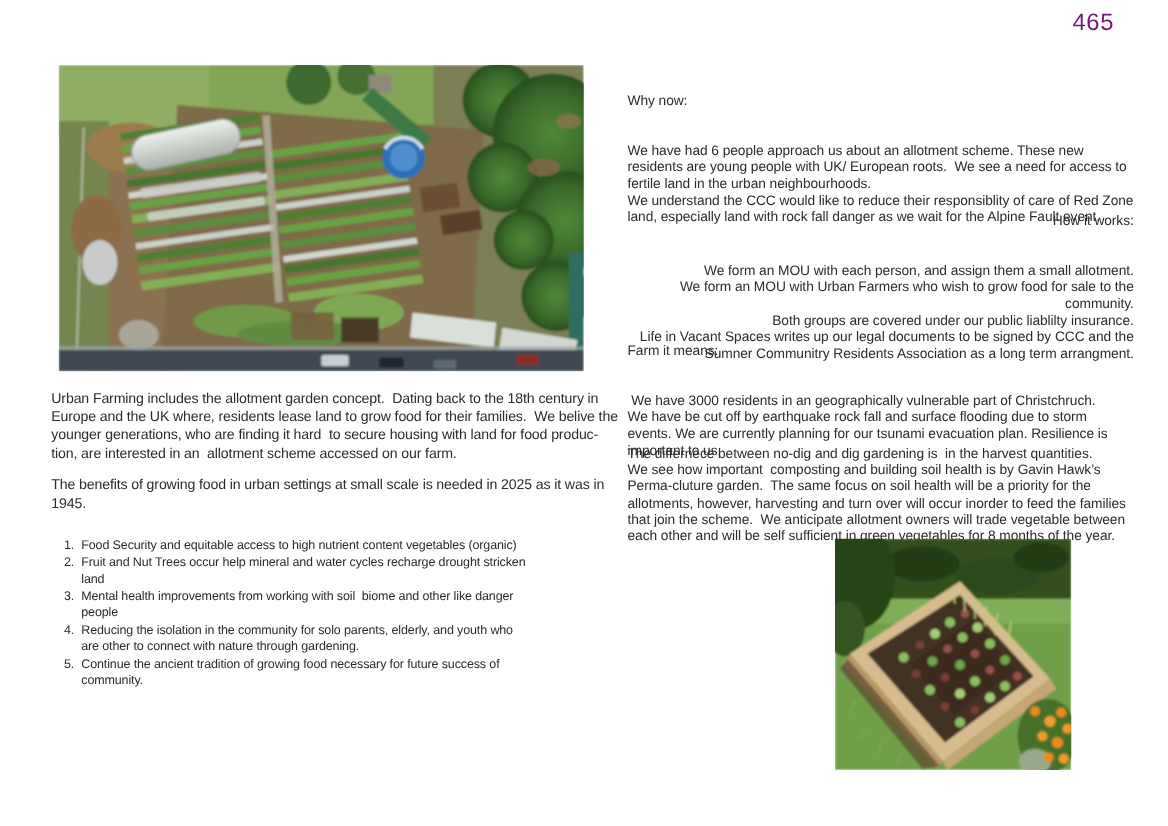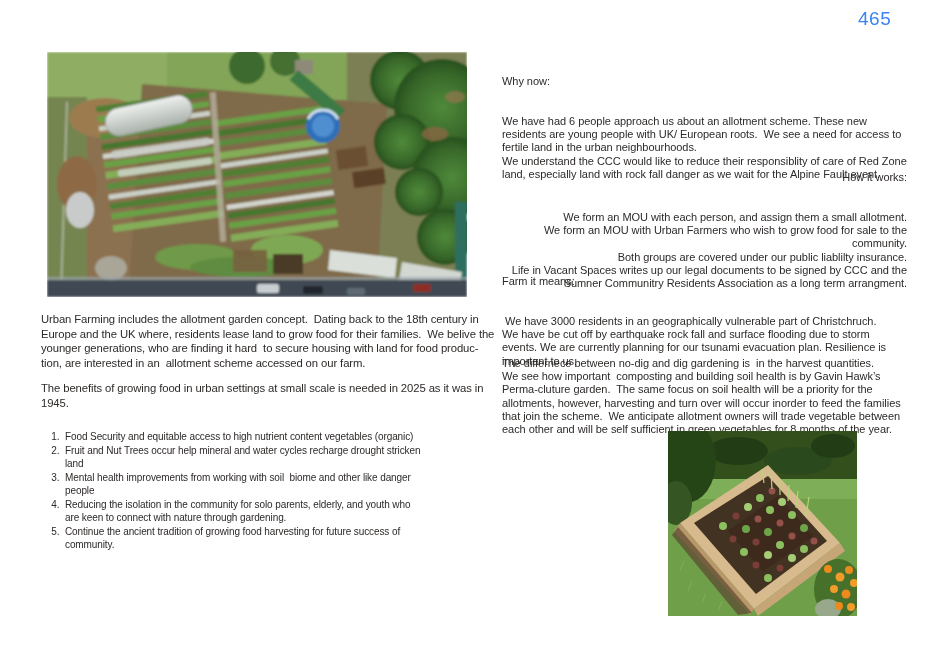--- a/index.html
+++ b/index.html
@@ -6,7 +6,7 @@
   .page{position:relative;width:934px;height:661px;background:#ffffff;overflow:hidden;
         font-family:"Liberation Sans",sans-serif;color:#2d2a28;}
   .abs{position:absolute;}
-  .pagenum{left:858px;top:8px;width:50px;font-size:19px;color:#3b82f6;letter-spacing:.5px;}
+  .pagenum{left:858px;top:8px;width:50px;font-size:19px;color:#701a75;letter-spacing:.5px;}
   .photo{display:block;}
   .lpara{left:41px;top:312px;width:460px;font-size:11.3px;line-height:14.7px;
          letter-spacing:-0.1px;white-space:pre;}

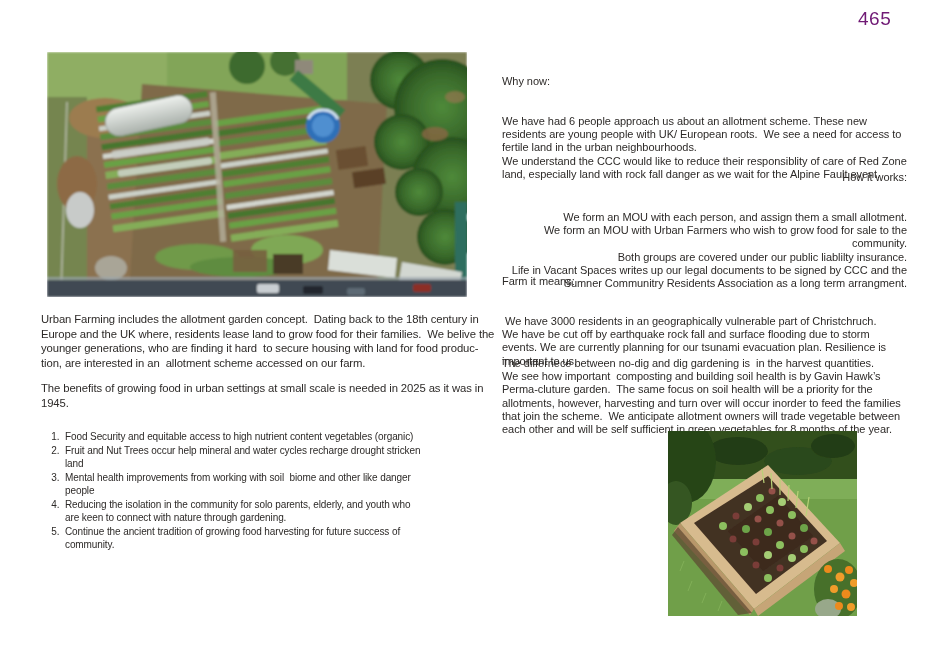--- a/index.html
+++ b/index.html
@@ -163,7 +163,7 @@
     <li>Mental health improvements from working with soil  biome and other like danger
 people</li>
     <li>Reducing the isolation in the community for solo parents, elderly, and youth who
-are keen to connect with nature through gardening.</li>
+are other to connect with nature through gardening.</li>
     <li>Continue the ancient tradition of growing food harvesting for future success of
 community.</li>
   </ol>

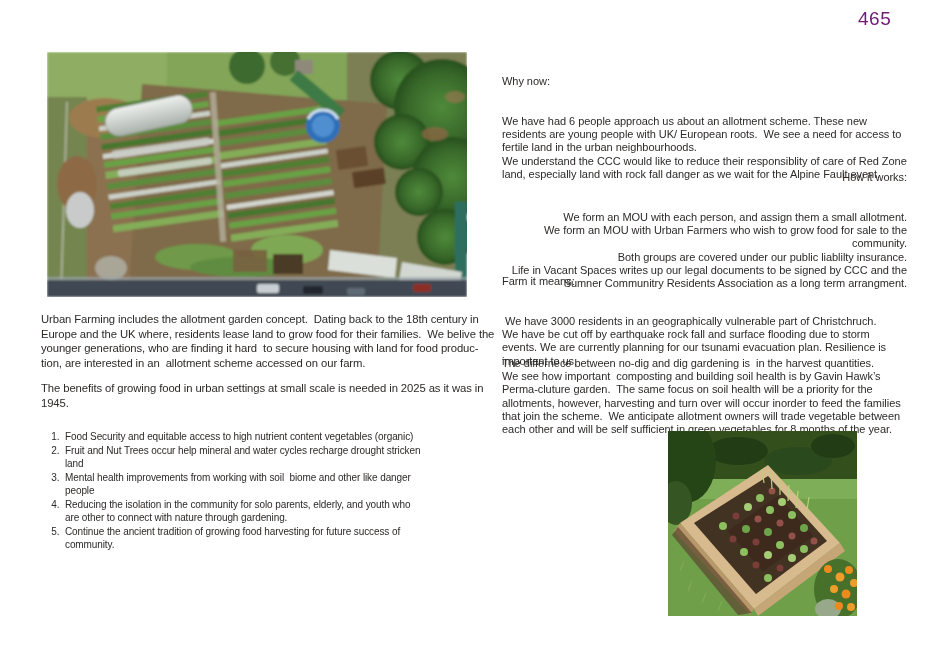--- a/index.html
+++ b/index.html
@@ -164,7 +164,7 @@
 people</li>
     <li>Reducing the isolation in the community for solo parents, elderly, and youth who
 are other to connect with nature through gardening.</li>
-    <li>Continue the ancient tradition of growing food harvesting for future success of
+    <li>Continue the ancient tradition of growing food necessary for future success of
 community.</li>
   </ol>
 

